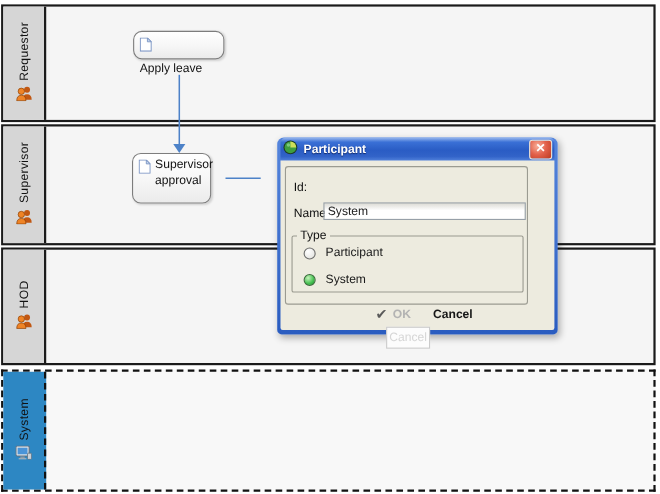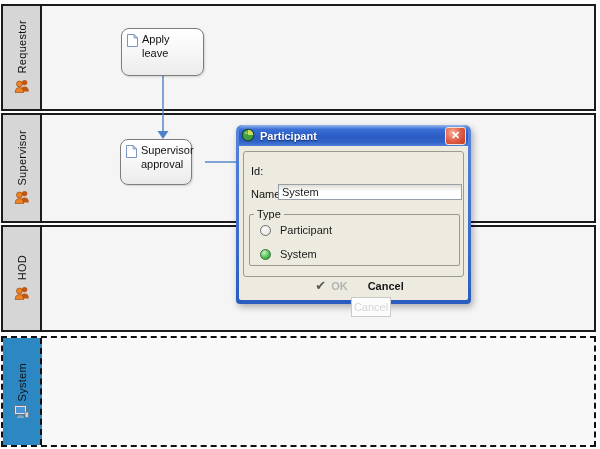--- a/index.html
+++ b/index.html
@@ -135,7 +135,7 @@
   <line x1="205" y1="162" x2="237" y2="162" stroke="#4d82c8" stroke-width="1.4"></line>
 </svg>
 
-<div class="activity" style="left:121px;top:28px;width:83px;height:48px;">
+<div class="activity" style="left:121px;top:28px;width:83px;height:26px;flex-direction:column;">
   <span class="doc">
     <svg width="11" height="13" viewBox="0 0 11 13">
       <path d="M0.5 0.5 H7 L10.5 4 V12.5 H0.5 Z" fill="#ffffff" stroke="#7a94c4" stroke-width="1"></path>

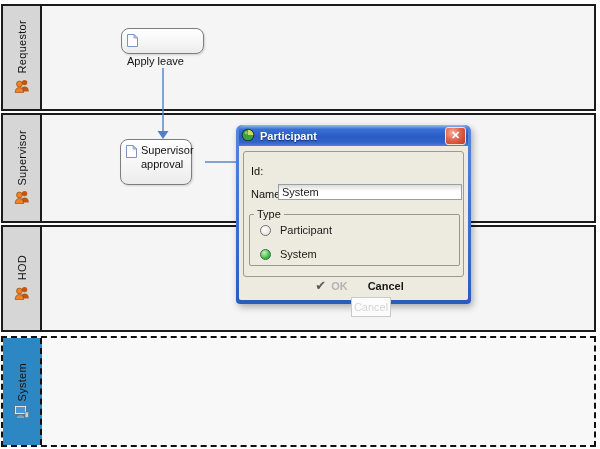--- a/index.html
+++ b/index.html
@@ -28,7 +28,7 @@
   .activity .doc{flex:0 0 auto;margin-top:1px;}
 
   
-  .dialog{position:absolute;left:236px;top:125px;width:235px;height:179px;z-index:10;
+  .dialog{position:absolute;left:252px;top:125px;width:255px;height:179px;z-index:10;
           box-sizing:border-box;border-radius:6px 6px 4px 4px;padding:0 3px 4px;
           background:linear-gradient(#5585dc,#2a5cc0);box-shadow:2px 3px 7px rgba(0,0,0,.3);}
   .titlebar{height:21px;display:flex;align-items:center;gap:5px;padding:0 2px;

